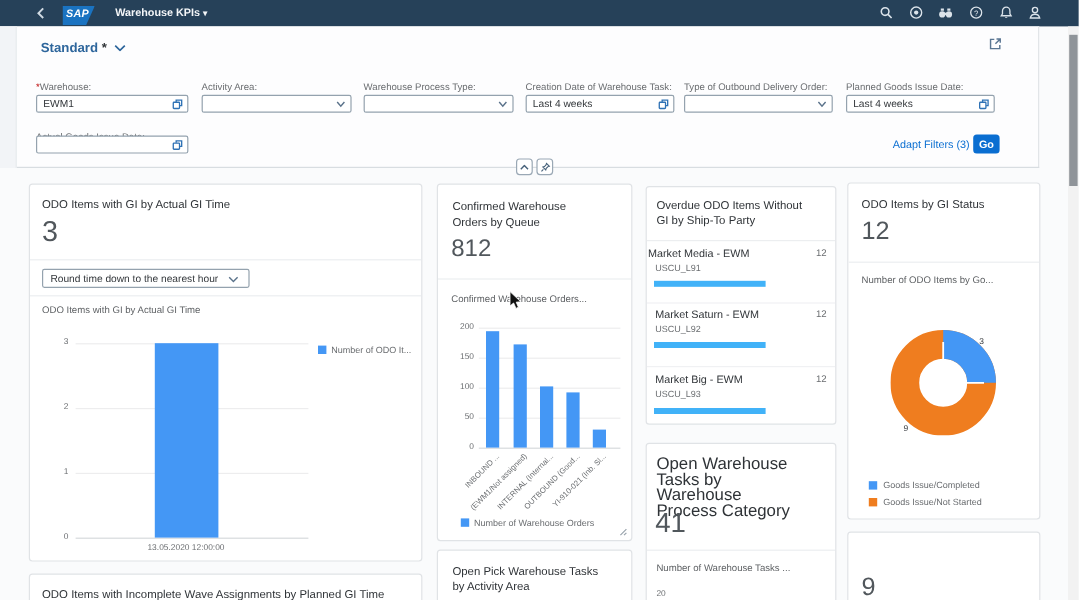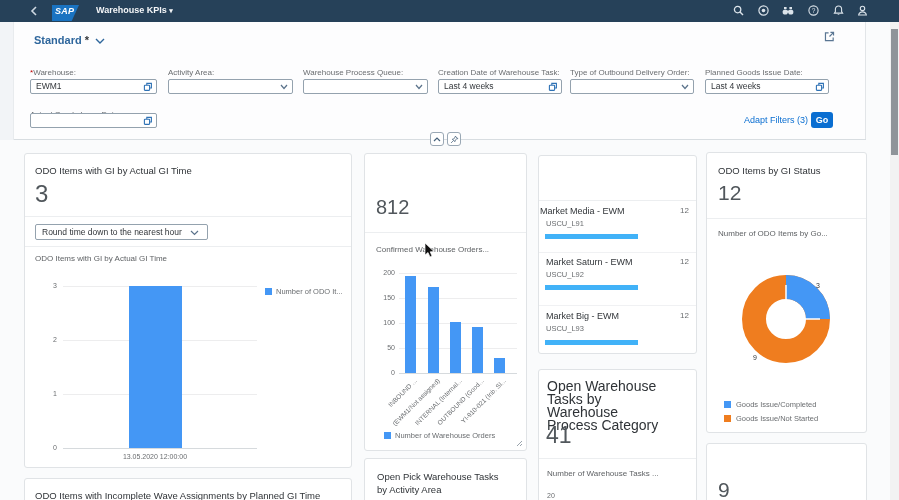--- a/index.html
+++ b/index.html
@@ -113,7 +113,7 @@
         <path d="M1 1 L4 4.5 L7 1" stroke="#5b738b" stroke-width="1.2" fill="none"></path>
       </svg>
   </div>
-  <div class="flabel" style="left:303px;top:46px">Warehouse Process Queue:</div>
+  <div class="flabel" style="left:303px;top:46px">Warehouse Process Type:</div>
   <div class="finput" style="left:303px;top:57px;width:125px">
     <svg class="dd" width="8" height="6" viewBox="0 0 8 6">
         <path d="M1 1 L4 4.5 L7 1" stroke="#5b738b" stroke-width="1.2" fill="none"></path>

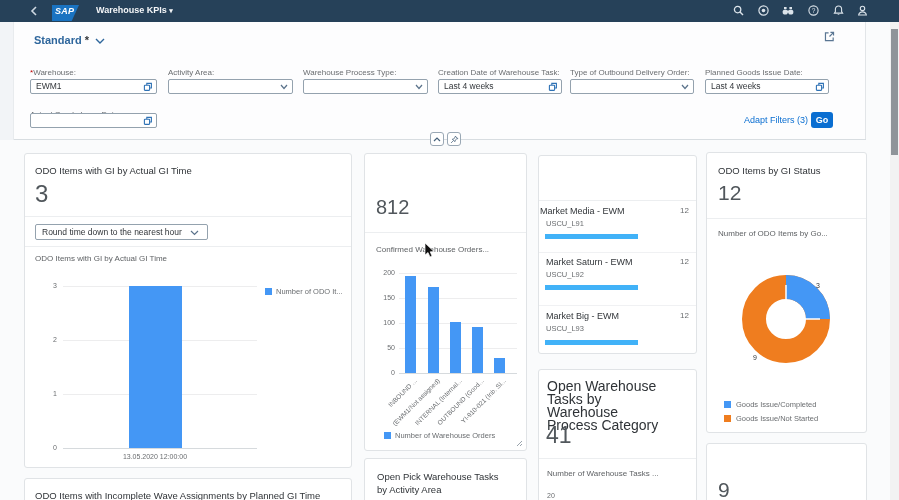--- a/index.html
+++ b/index.html
@@ -193,6 +193,7 @@
 </div>
 
 <div class="card" style="left:364px;top:153px;width:163px;height:298px">
+  <div class="ctitle" style="left:12px;top:12px;width:112px">Confirmed Warehouse Orders by Queue</div>
   <div class="cnum" style="left:11px;top:42px;font-size:20px">812</div>
   <div class="csep" style="top:78px"></div>
   <div class="chtitle" style="left:11px;top:91px">Confirmed Warehouse Orders...</div>

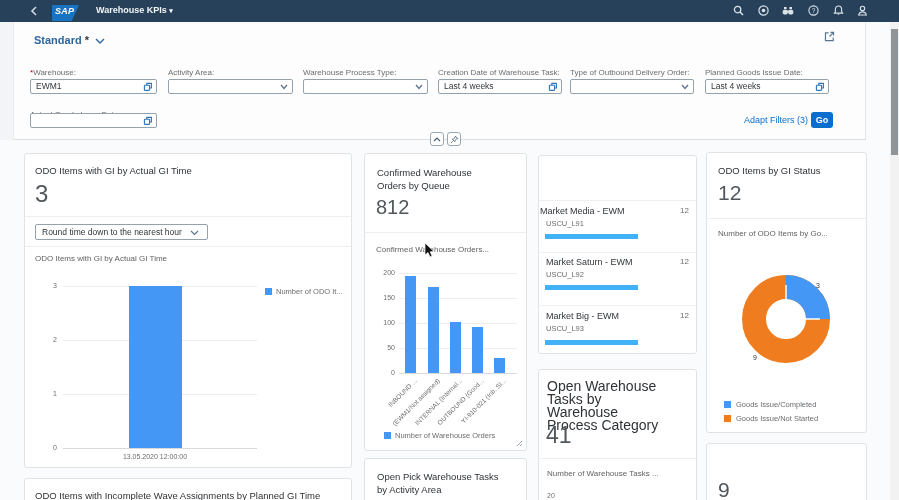--- a/index.html
+++ b/index.html
@@ -229,6 +229,7 @@
 </div>
 
 <div class="card" style="left:538px;top:155px;width:159px;height:199px">
+  <div class="ctitle" style="left:8px;top:9px;width:126px;font-size:9.5px">Overdue ODO Items Without GI by Ship-To Party</div>
   <div class="csep" style="top:44px"></div>
   <div class="liname" style="left:1px;top:50px">Market Media - EWM</div>
   <div class="lival" style="left:141px;top:50px">12</div>

